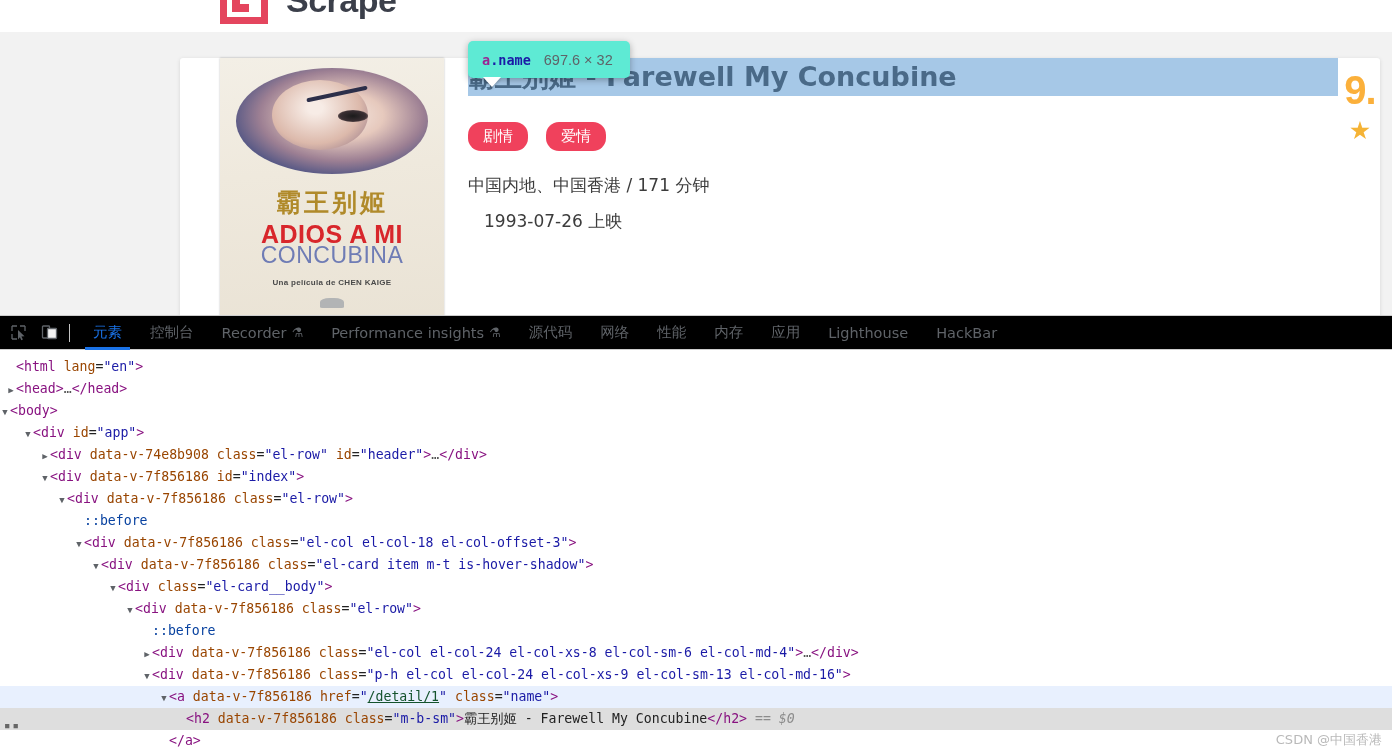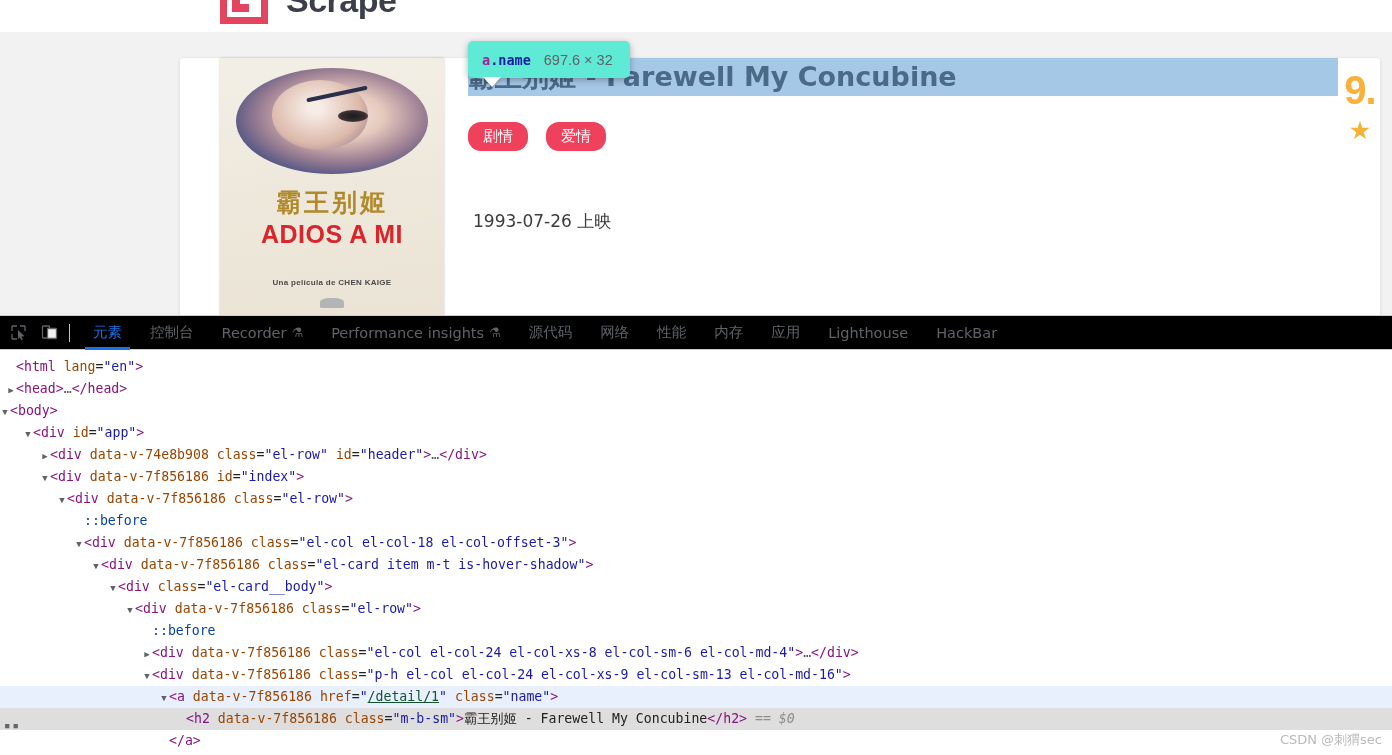--- a/index.html
+++ b/index.html
@@ -233,6 +233,7 @@
             <span class="tag">剧情</span>
             <span class="tag">爱情</span>
           </div>
+          <div class="meta1">中国内地、中国香港 / 171 分钟</div>
           <div class="meta2">1993-07-26 上映</div>
         </div>
 

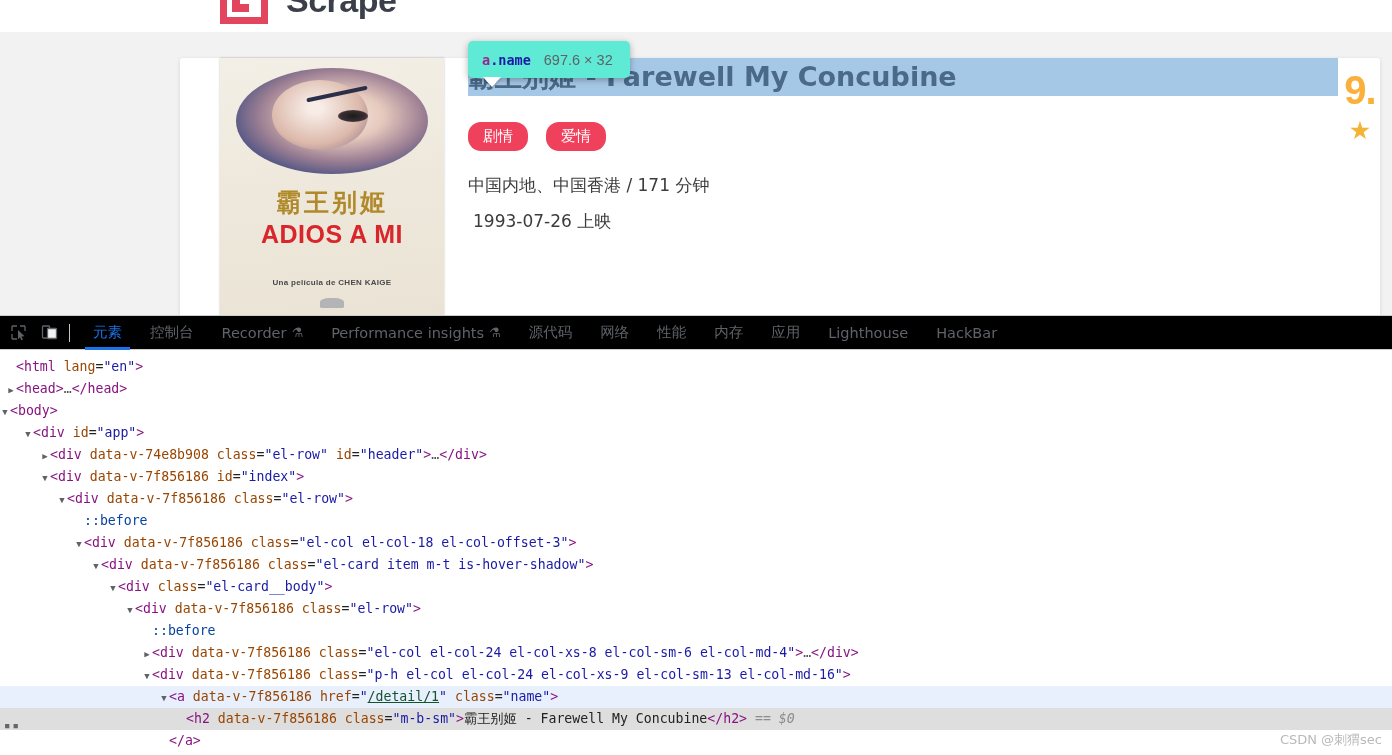--- a/index.html
+++ b/index.html
@@ -109,7 +109,7 @@
     font-family:"DejaVu Sans","Liberation Sans",sans-serif;
   }
   .meta2 {
-    position:absolute; left:5px; top:152px; font-size:17px; color:#3c3c3c;
+    position:absolute; left:16px; top:152px; font-size:17px; color:#3c3c3c;
     font-family:"DejaVu Sans","Liberation Sans",sans-serif;
   }
 

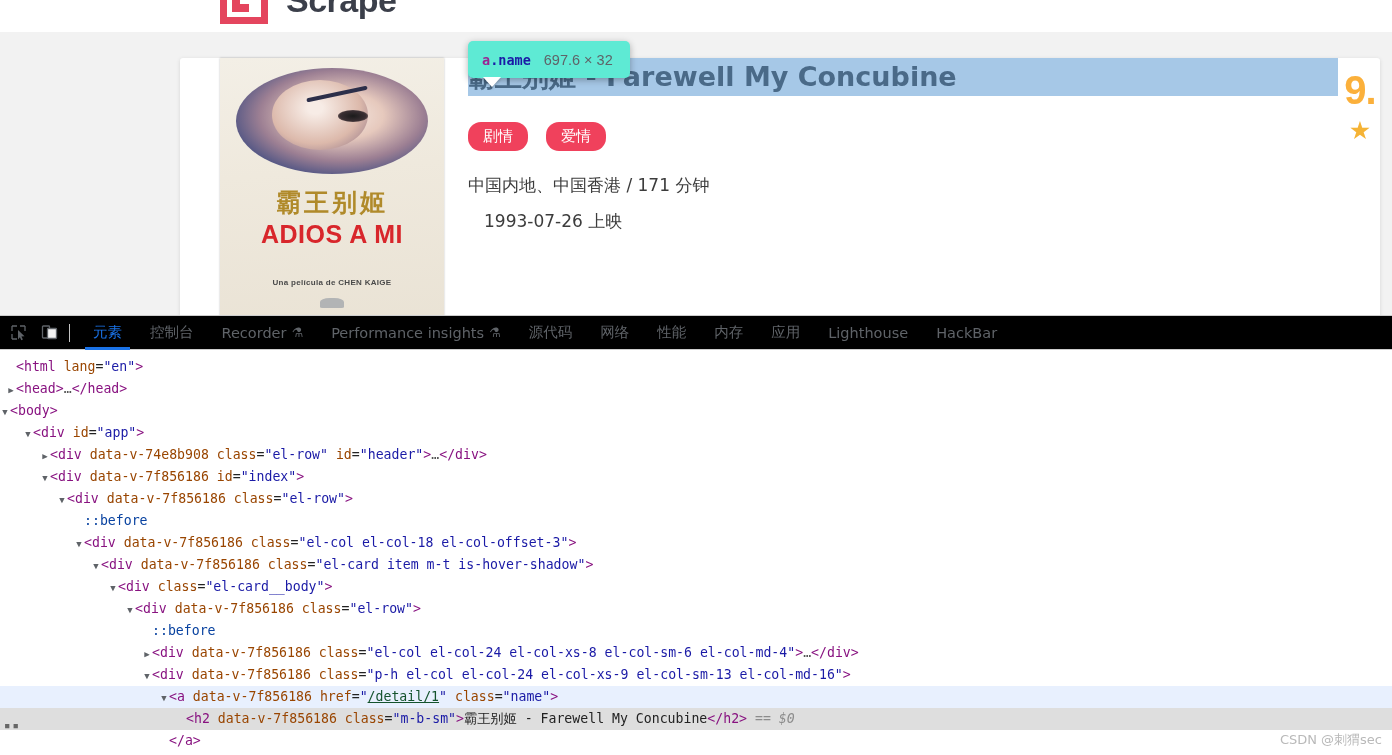--- a/index.html
+++ b/index.html
@@ -220,6 +220,7 @@
           <div class="eye"></div>
           <div class="cn">霸王别姬</div>
           <div class="es1">ADIOS A MI</div>
+          <div class="es2">CONCUBINA</div>
           <div class="dir">Una película de CHEN KAIGE</div>
           <div class="laurel"></div>
 

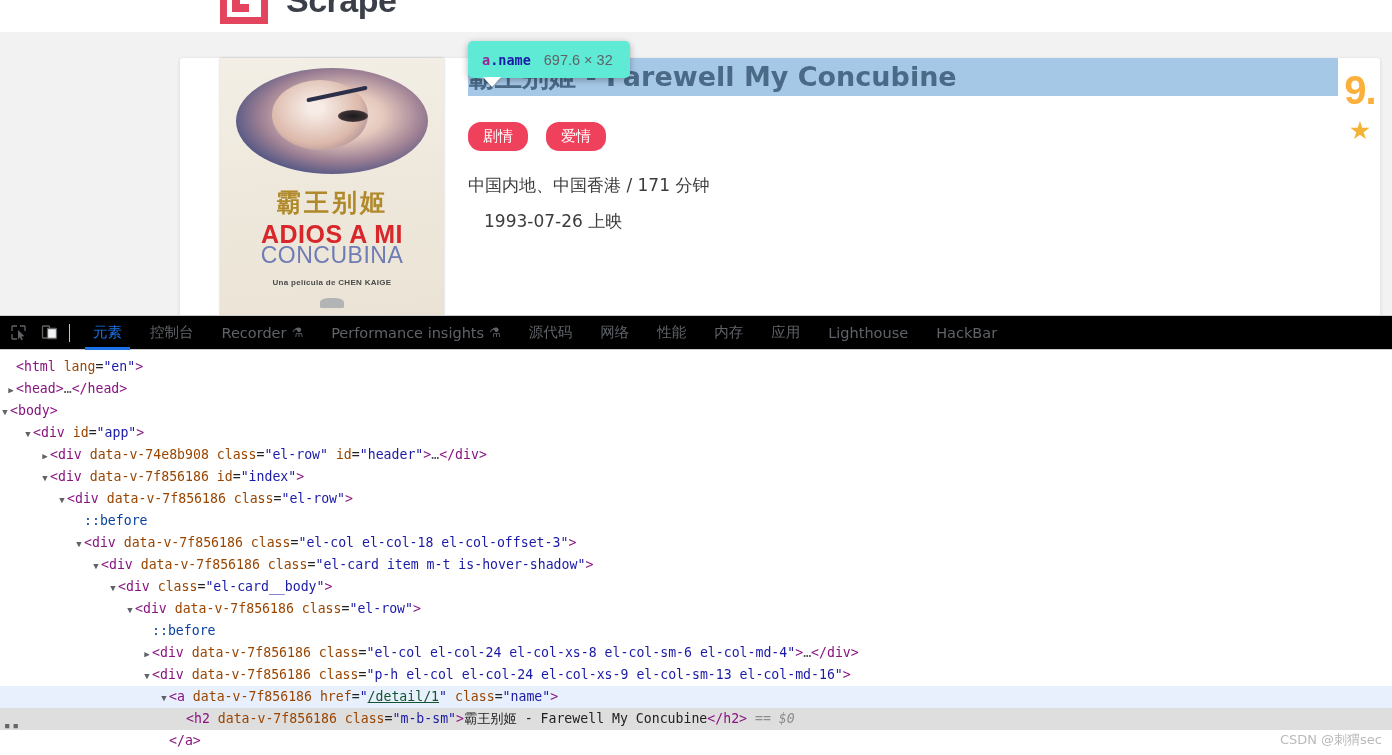--- a/index.html
+++ b/index.html
@@ -329,7 +329,7 @@
         <div class="node"><span class="node-inner" style="margin-left: 159px;"><span class="twisty">▶</span></span></div>
       </div>
 
-    <div class="watermark">CSDN @刺猬sec</div>
+    <div class="watermark">CSDN @中国香港</div>
   </div>
 </div>
 

